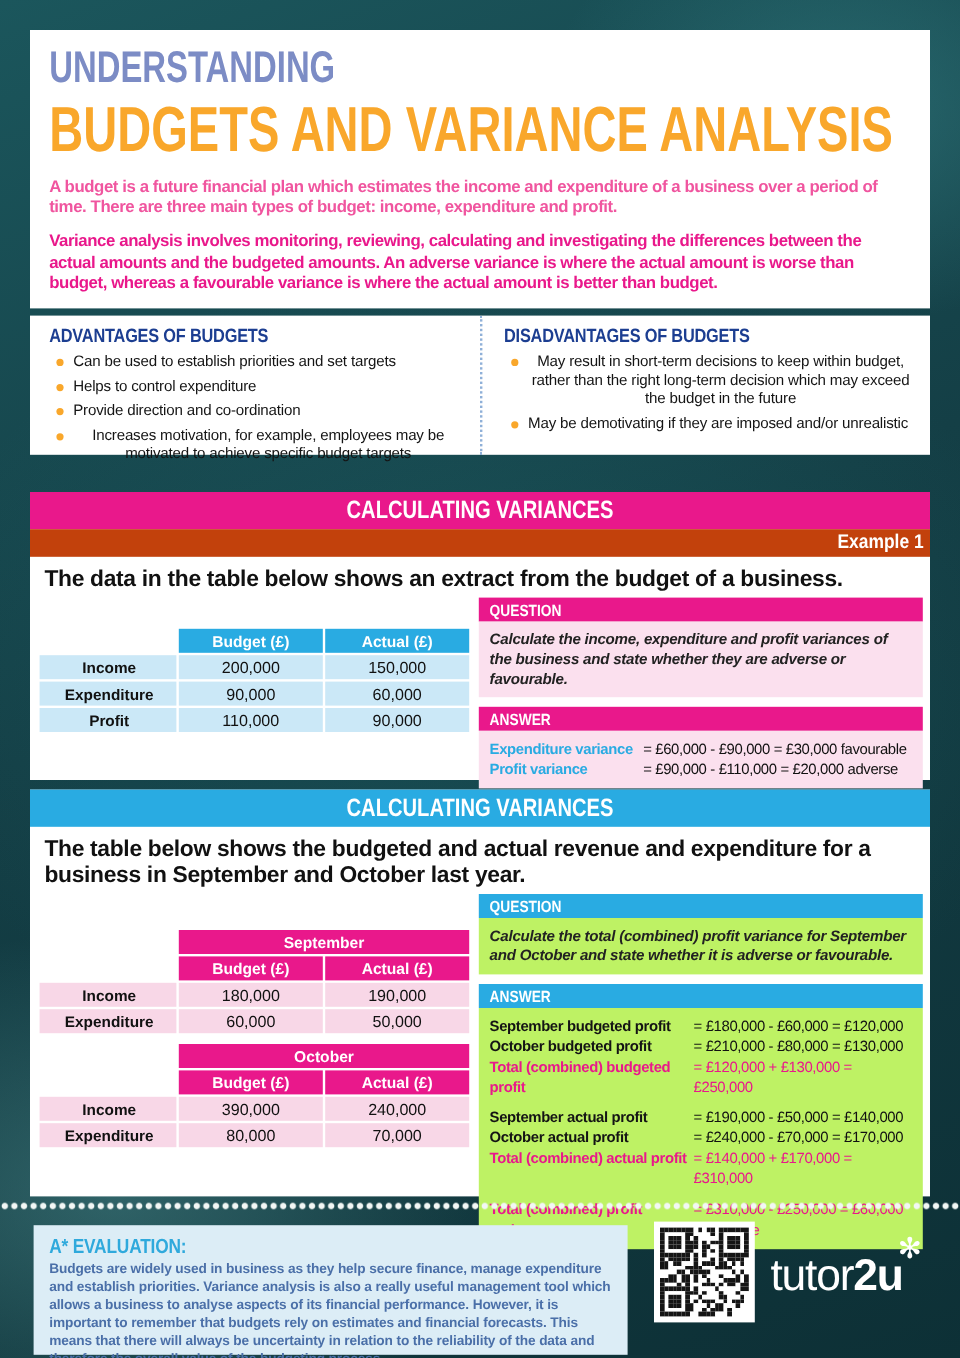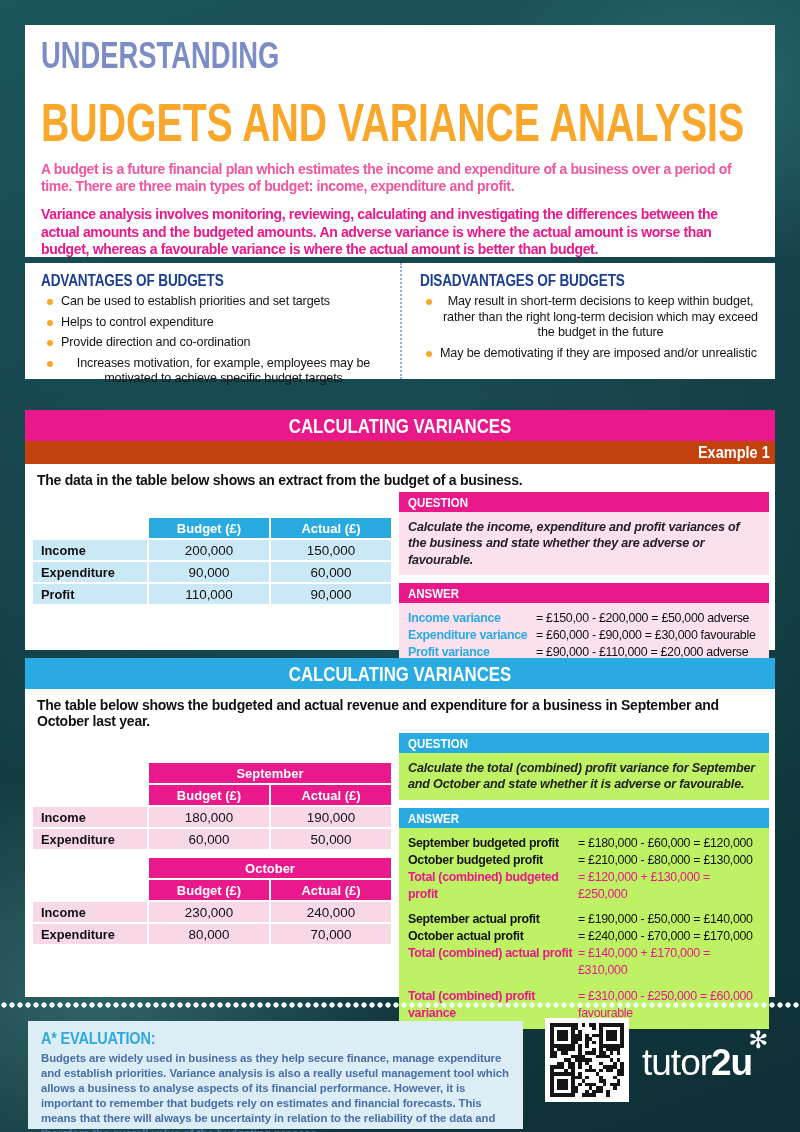--- a/index.html
+++ b/index.html
@@ -21,7 +21,7 @@
   
   #title-box { left:25px; top:25px; width:750px; height:232px; padding:12px 16px 10px; }
   .kicker { font-size:37px; font-weight:bold; color:#7c8cc5; line-height:1.05; }
-  .big-title { font-size:53px; font-weight:bold; color:#f9a72b; line-height:1.02; margin-top:20px; }
+  .big-title { font-size:53px; font-weight:bold; color:#f9a72b; line-height:1.02; margin-top:6px; }
   .intro { font-weight:bold; font-size:14px; letter-spacing:-0.35px; line-height:1.23; margin-top:11px; }
   .intro.p1 { color:#f0559f; }
   .intro.p2 { color:#e9188b; }

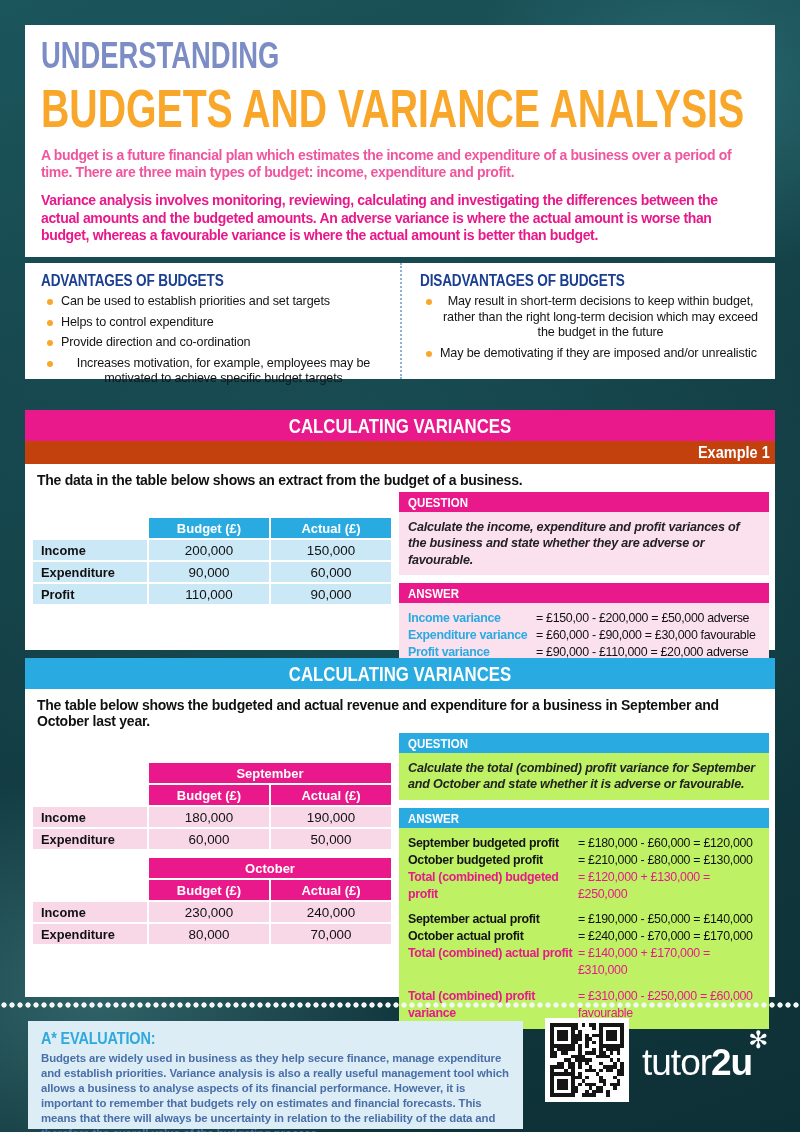--- a/index.html
+++ b/index.html
@@ -45,7 +45,7 @@
             color:#fff; font-size:16.5px; font-weight:bold; }
   .banner.pink { background:#e9188b; } .band.pink { background:#c2410c;justify-content:flex-end; }
   .banner.blue { background:#29abe2; } .band.blue { background:#4fc0e8; }
-  .ex-intro { padding:8px 12px 4px; font-size:14px; font-weight:bold; color:#111; letter-spacing:-0.25px; }
+  .ex-intro { padding:8px 12px 4px; font-size:19px; font-weight:bold; color:#111; letter-spacing:-0.25px; }
   .ex-content { display:flex; padding:0 6px 0 6px; }
   .left-col  { flex:0 0 366px; }
   .right-col { flex:1; margin-left:2px; }

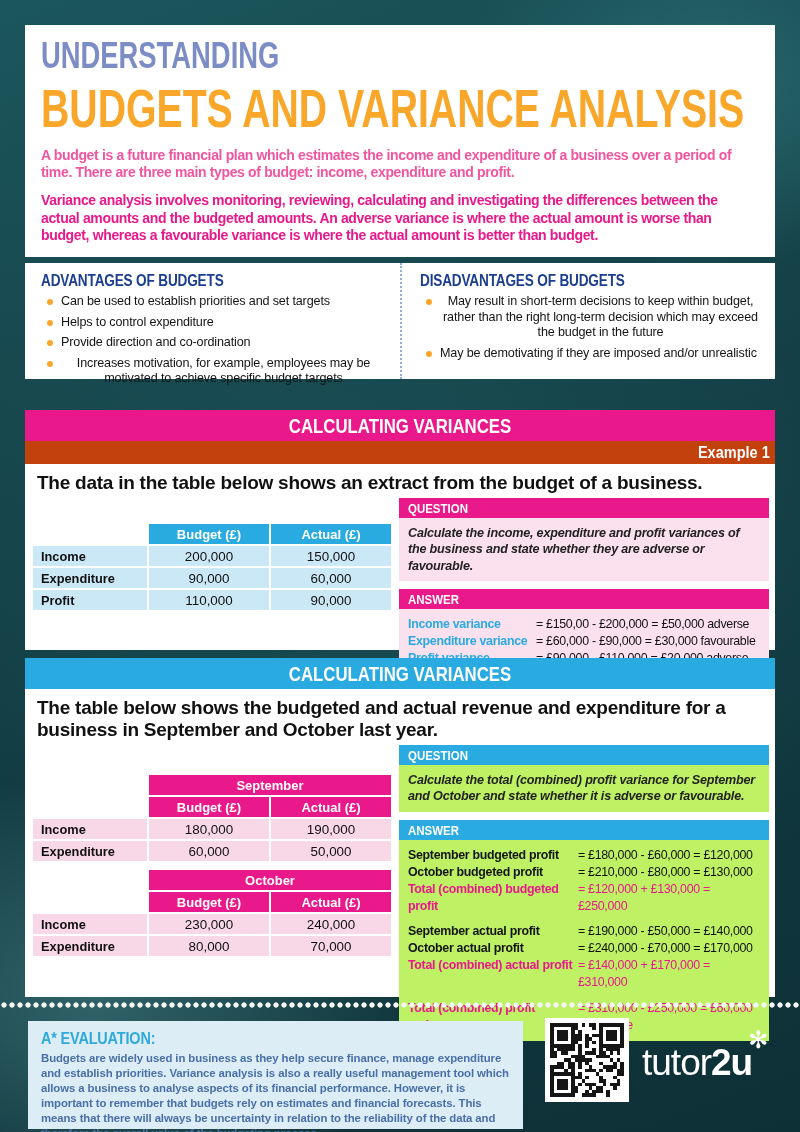--- a/index.html
+++ b/index.html
@@ -56,7 +56,7 @@
   table.tbl th { color:#fff; font-weight:bold; text-align:center; width:120px; }
   table.tbl th.blank { background:transparent; width:114px; }
   table.tbl td { text-align:center; color:#111; font-size:13.4px; }
-  table.tbl td.stub { text-align:left; font-weight:bold; padding-left:8px; font-size:12.8px; }
+  table.tbl td.stub { text-align:center; font-weight:bold; padding-left:8px; font-size:12.8px; }
   .tbl.bluetbl th { background:#29abe2; }
   .tbl.bluetbl td { background:#cbe8f7; }
   .tbl.pinktbl th { background:#e9188b; }

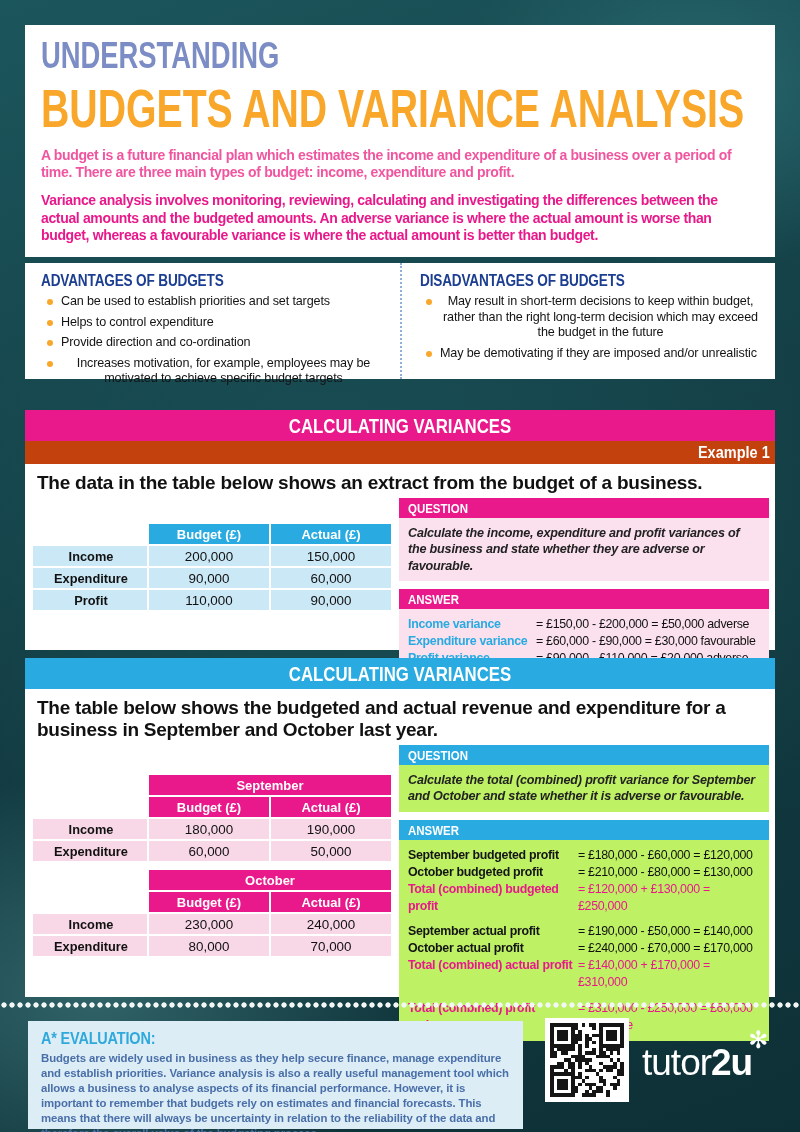--- a/index.html
+++ b/index.html
@@ -189,10 +189,6 @@
         <div class="qa-header pink"><span class="cond" style="transform:scaleX(0.85)">ANSWER</span></div>
         <div class="qa-body pinkpale">
           <div class="ans-row">
-              <span class="ans-label">Income variance</span>
-              <span class="ans-formula">= £150,00 - £200,000 = £50,000 adverse</span>
-            </div>
-          <div class="ans-row">
               <span class="ans-label">Expenditure variance</span>
               <span class="ans-formula">= £60,000 - £90,000 = £30,000 favourable</span>
             </div>

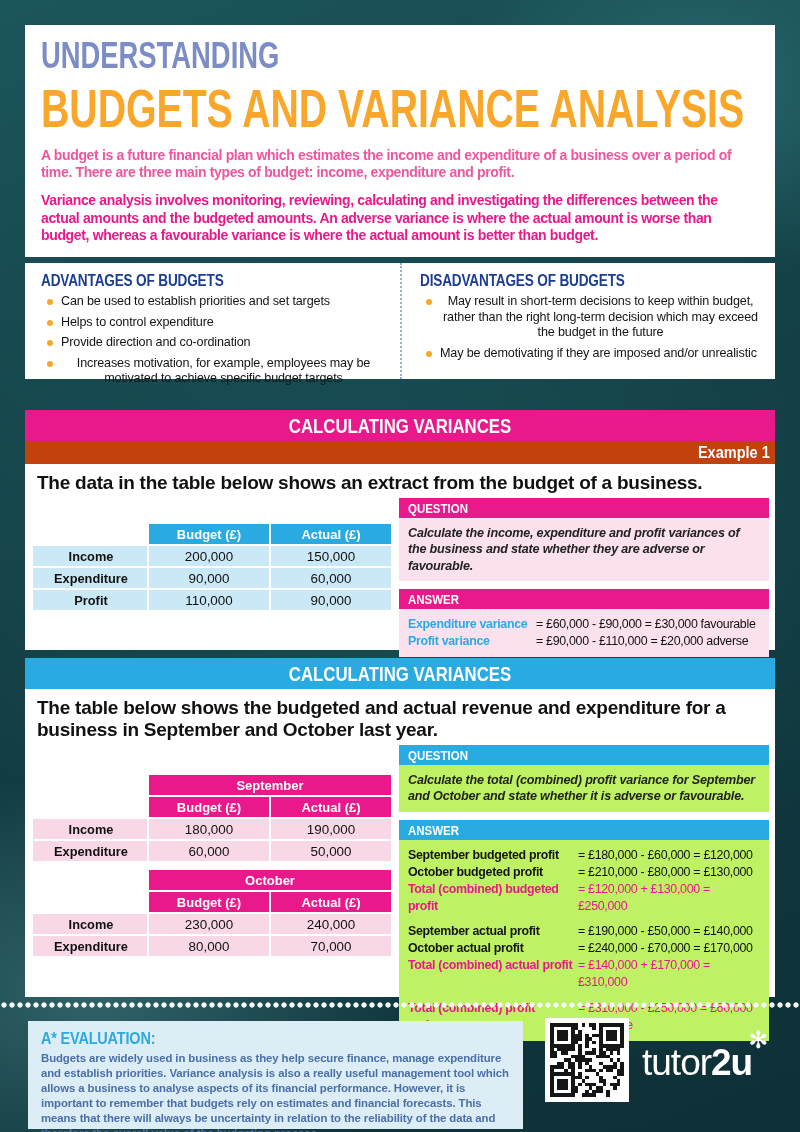--- a/index.html
+++ b/index.html
@@ -244,7 +244,7 @@
           </tr>
           <tr>
             <td class="stub">Income</td>
-            <td>230,000</td>
+            <td>390,000</td>
             <td>240,000</td>
           </tr>
           <tr>

